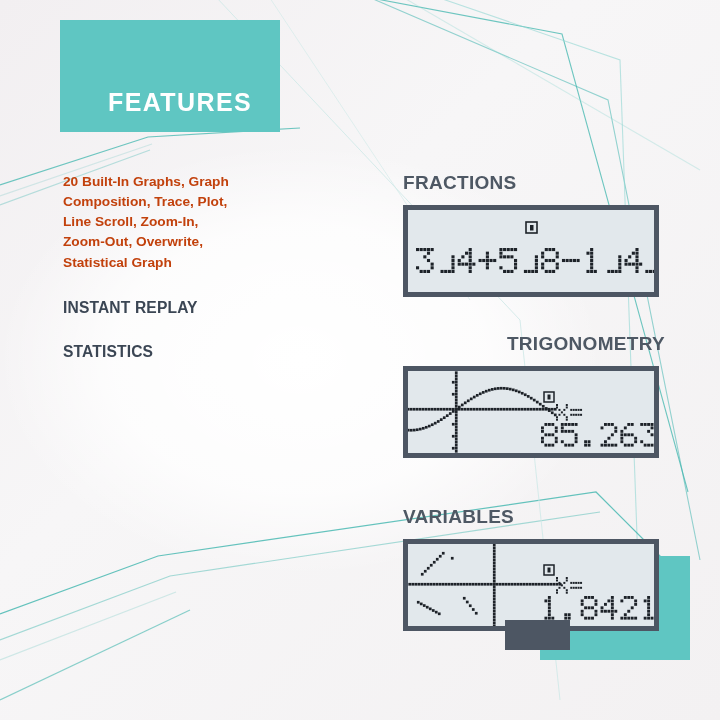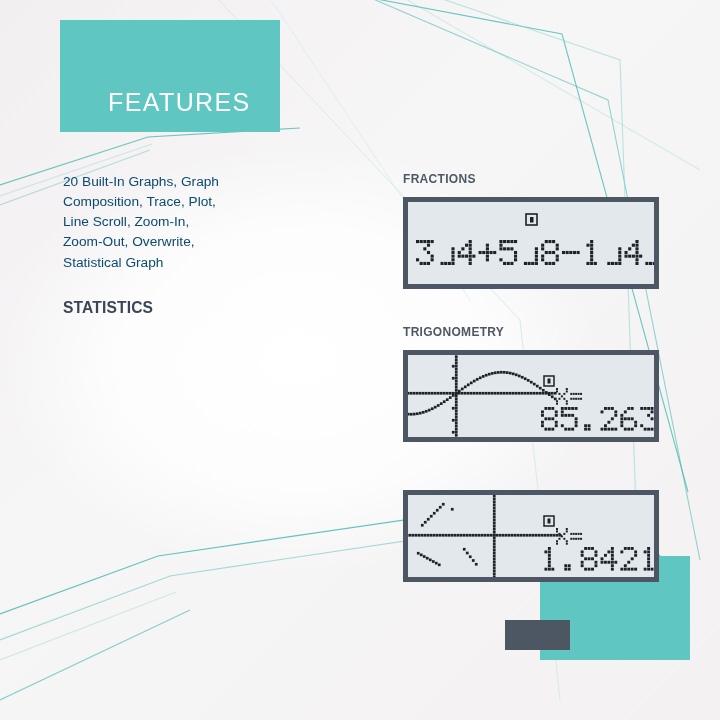--- a/index.html
+++ b/index.html
@@ -25,7 +25,7 @@
   }
   #features-title {
     position:absolute; left:108px; top:88px;
-    font-size:25px; letter-spacing:1.4px; color:#ffffff; font-weight:400;
+    font-size:25px; letter-spacing:1.4px; color:#ffffff; font-weight:700;
   }
 
   

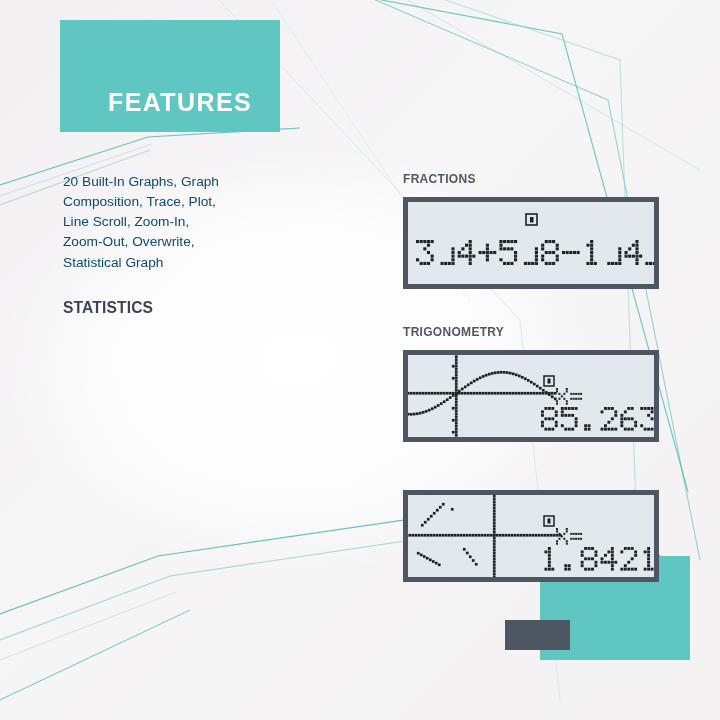--- a/index.html
+++ b/index.html
@@ -36,7 +36,7 @@
     letter-spacing:0.15px; margin-bottom:10px;
   }
   .feat-body {
-    font-size:13.7px; color:#0c4a6e; line-height:1.47; white-space:pre-line;
+    font-size:13.7px; color:#c2410c; line-height:1.47; white-space:pre-line;font-weight:bold;
   }
 
   

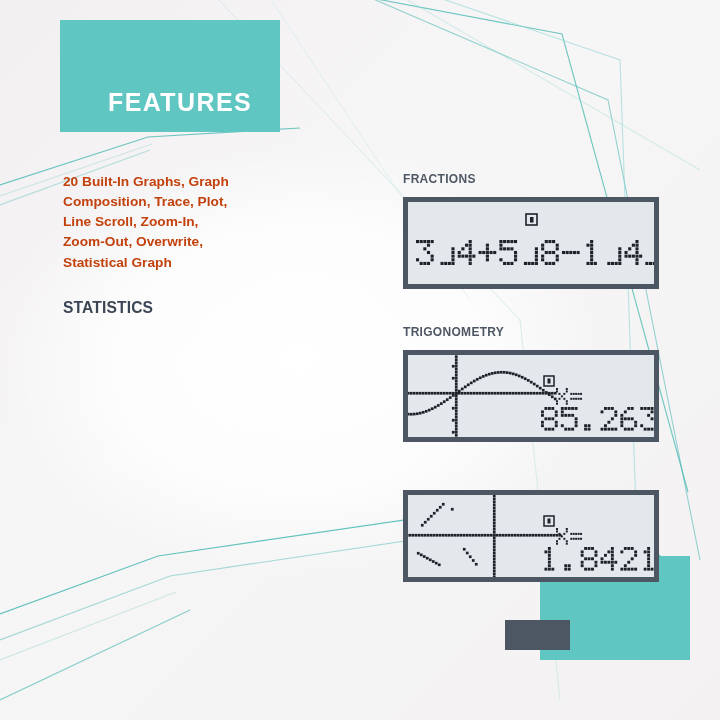--- a/index.html
+++ b/index.html
@@ -43,7 +43,7 @@
   #right-col { position:absolute; left:403px; top:172px; width:262px; }
   .disp-group { position:relative; }
   .disp-label {
-    font-size:12px; font-weight:bold; color:#4e5864;
+    font-size:19px; font-weight:bold; color:#4e5864;
     letter-spacing:0.3px; margin-bottom:11px;
   }
   .lcd-frame {

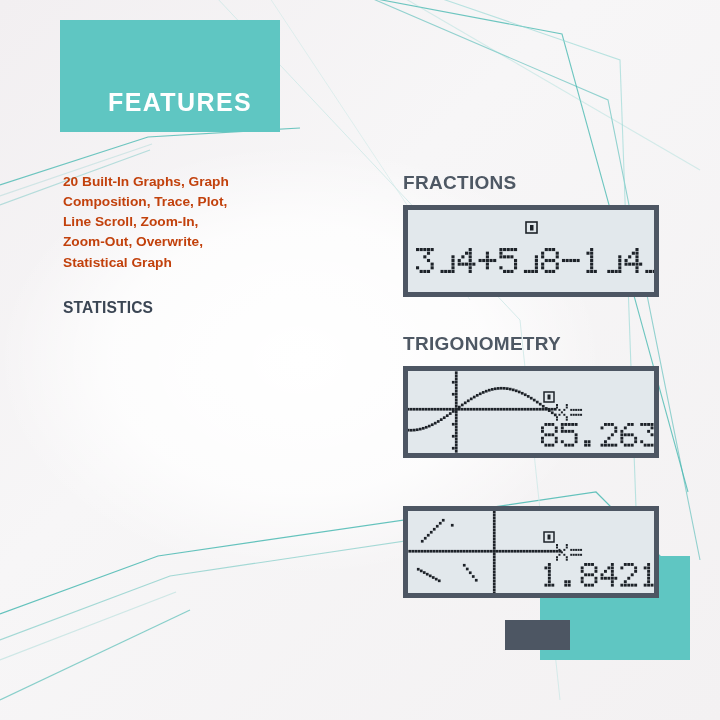--- a/index.html
+++ b/index.html
@@ -114,6 +114,7 @@
 
 
   <div class="feat">
+    <div class="feat-title">INSTANT REPLAY</div>
   </div>
 
   <div class="feat">

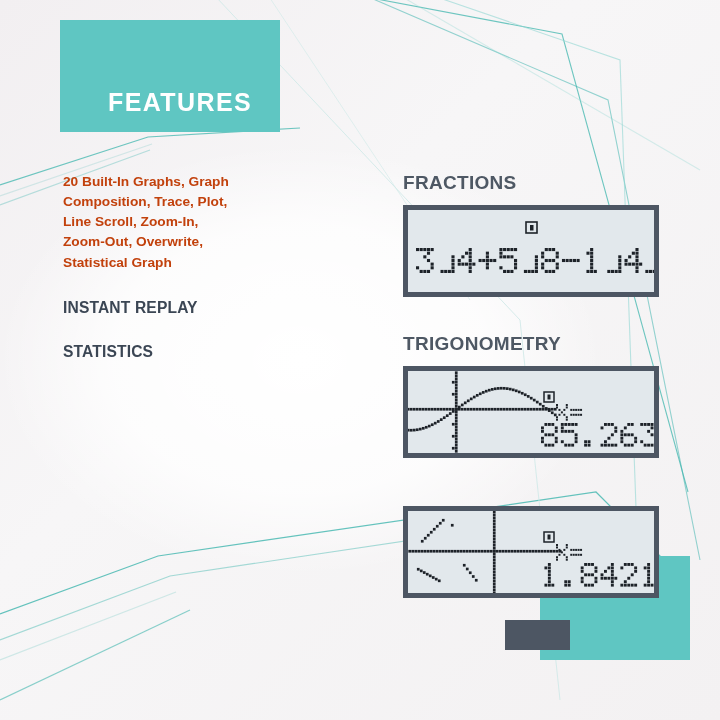--- a/index.html
+++ b/index.html
@@ -270,7 +270,7 @@
     </div>
   </div>
 
-  <div class="disp-group" style="margin-bottom:48px;">
+  <div class="disp-group" style="margin-bottom:48px;text-align:right;">
     <div class="disp-label">TRIGONOMETRY</div>
     <div class="lcd-frame">
       <div class="lcd-screen">

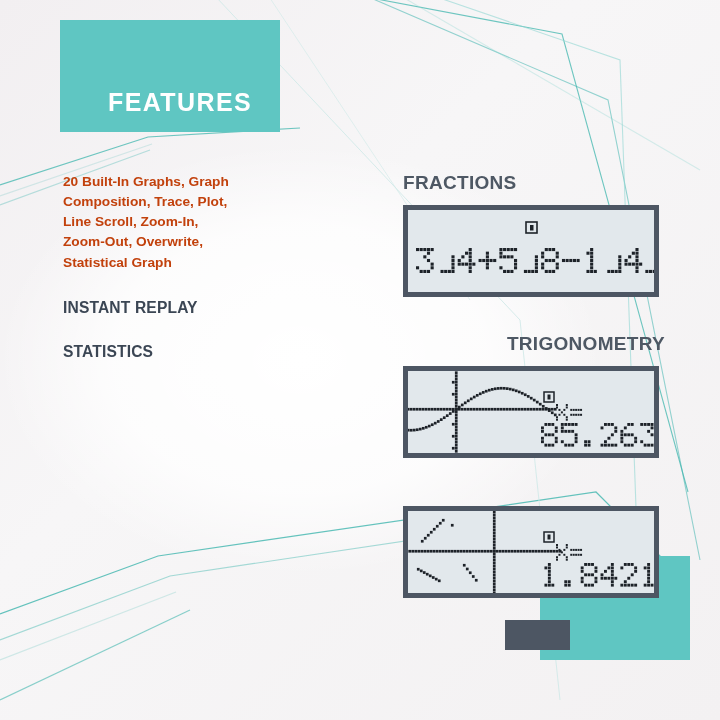--- a/index.html
+++ b/index.html
@@ -569,6 +569,7 @@
   </div>
 
   <div class="disp-group">
+    <div class="disp-label">VARIABLES</div>
     <div class="lcd-frame">
       <div class="lcd-screen">
         <svg width="246" height="82" viewBox="0 0 246 82">

